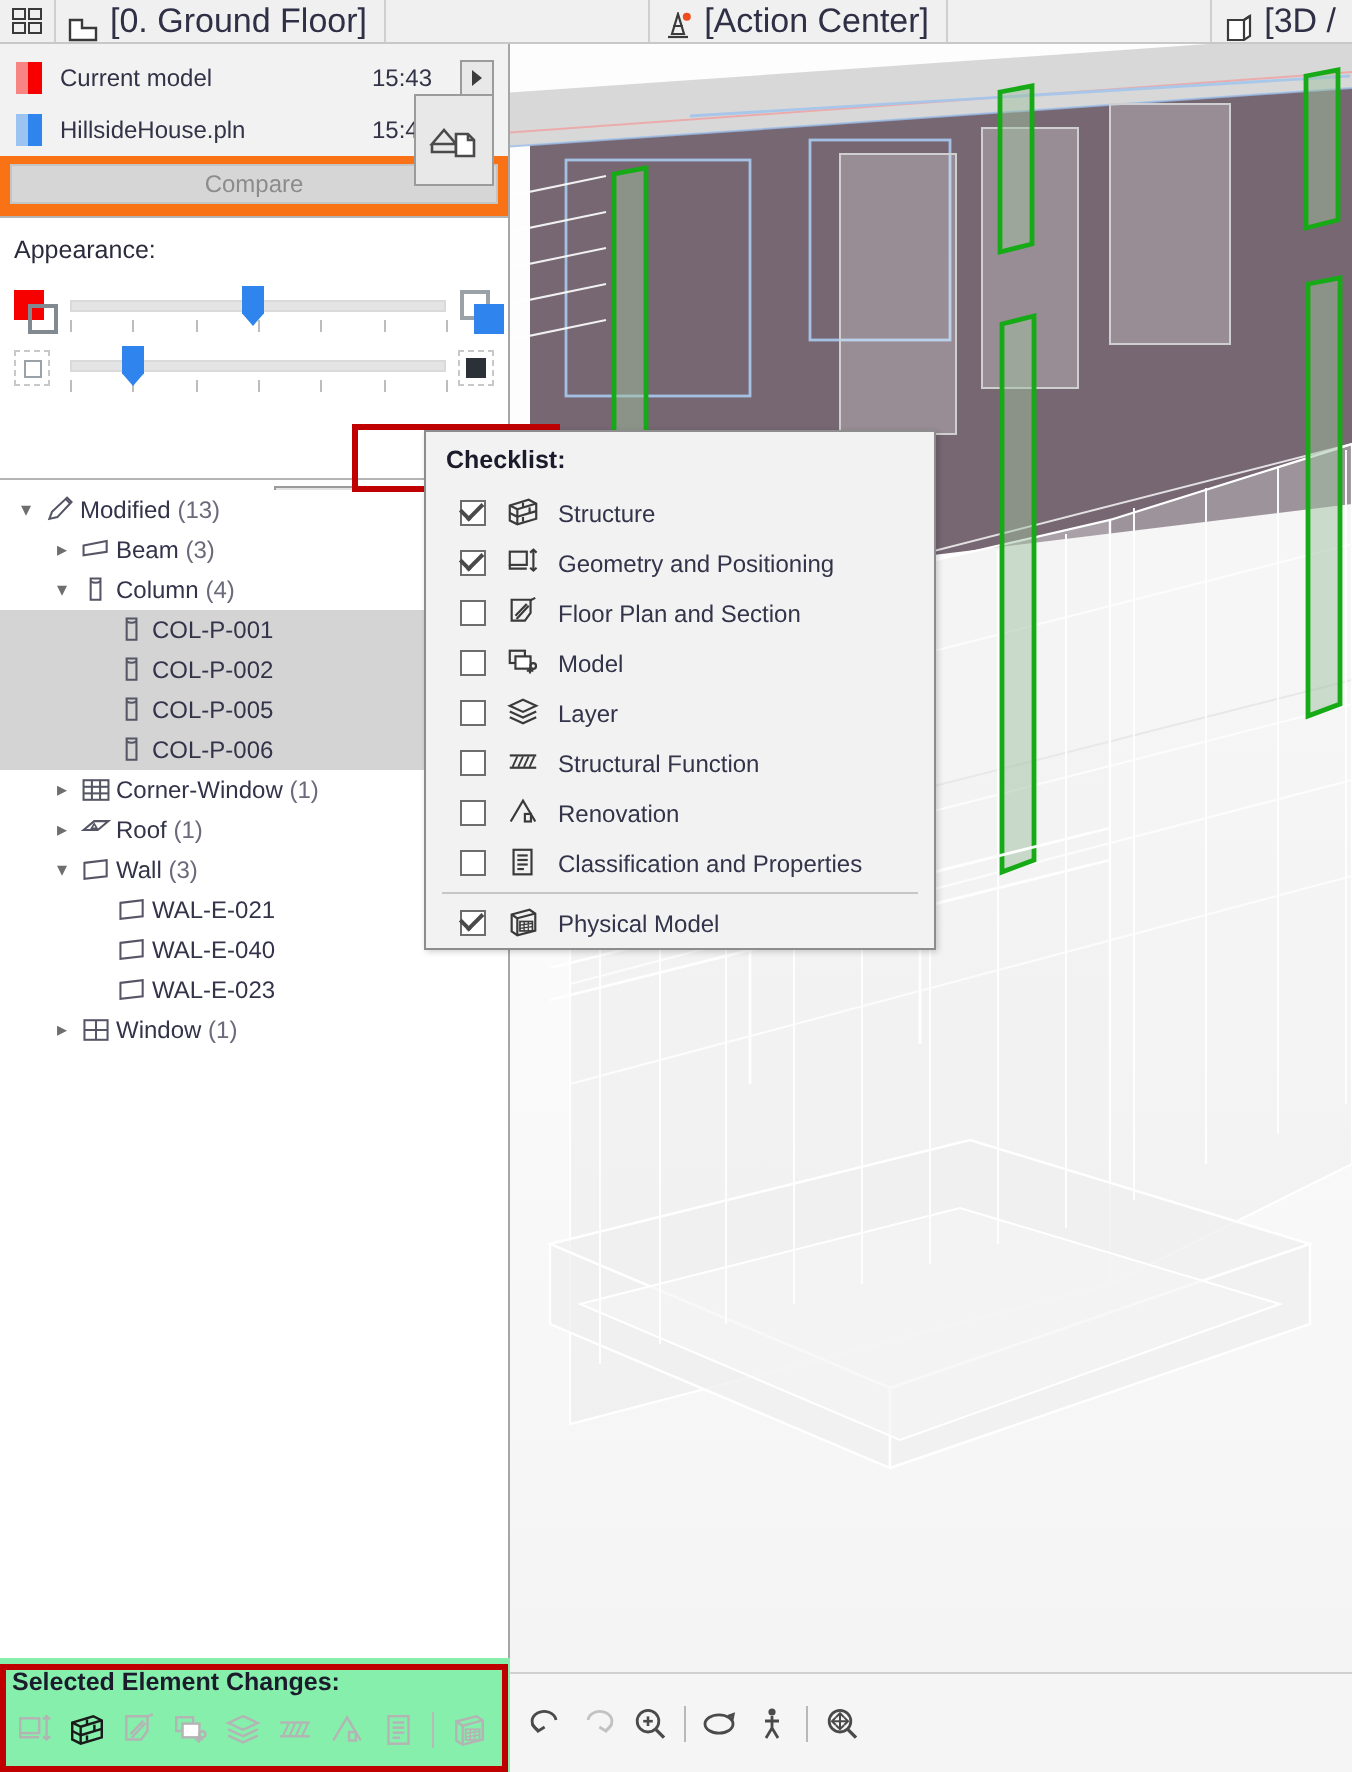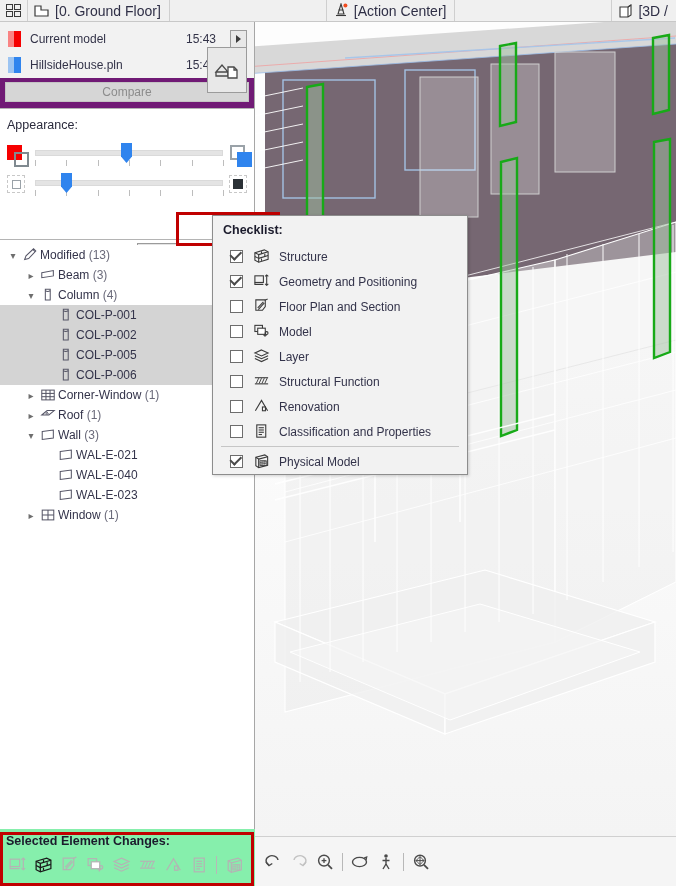--- a/index.html
+++ b/index.html
@@ -25,9 +25,9 @@
     border-right: 1px solid #cfcfcf;
   }
   .tb-tab {
-    display: flex; align-items: center; gap: 5px; padding: 0 8px 0 6px;
+    display: flex; align-items: flex-end; gap: 5px; padding: 0 8px 0 6px;
     border-right: 1px solid #cfcfcf; background: #f0f0f0;
-    font-size: 14px; color: #2f2f46; white-space: nowrap;
+    font-size: 17px; color: #2f2f46; white-space: nowrap;
   }
   .tb-spacer { flex: 1 1 auto; background: #f0f0f0; }
   .tb-tab.right { border-right: none; border-left: 1px solid #cfcfcf; }

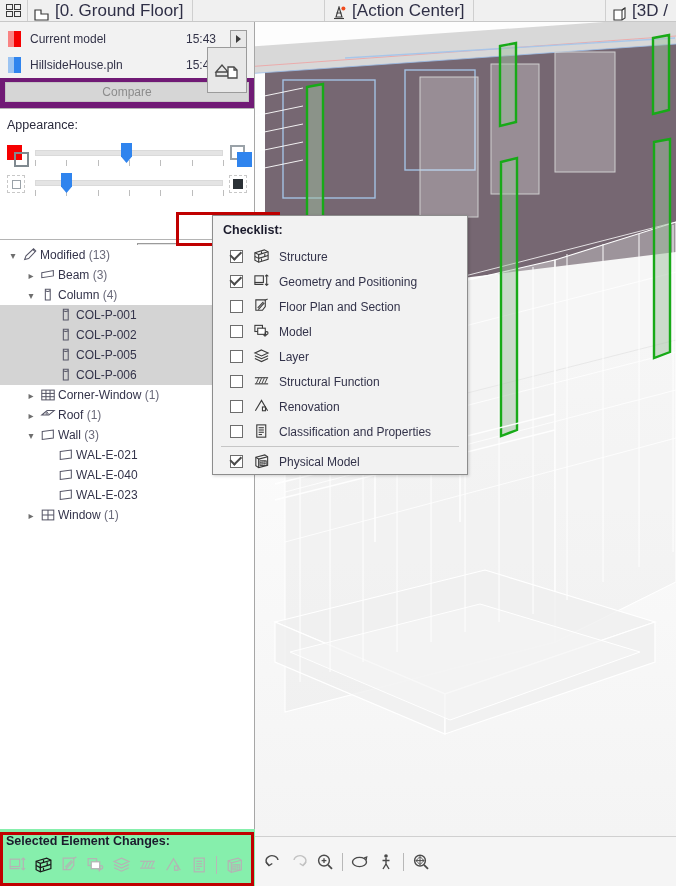--- a/index.html
+++ b/index.html
@@ -59,7 +59,7 @@
     border: 1px solid #9b9b9b; background: #e8e8e8;
     display: flex; align-items: center; justify-content: center;
   }
-  .compare-wrap { background: #701a75; padding: 4px 5px 6px 5px; }
+  .compare-wrap { background: #f97316; padding: 4px 5px 6px 5px; }
   .compare-btn {
     height: 20px; width: 100%; background: #d6d6d6; border: 1px solid #c4c4c4;
     display: flex; align-items: center; justify-content: center;

